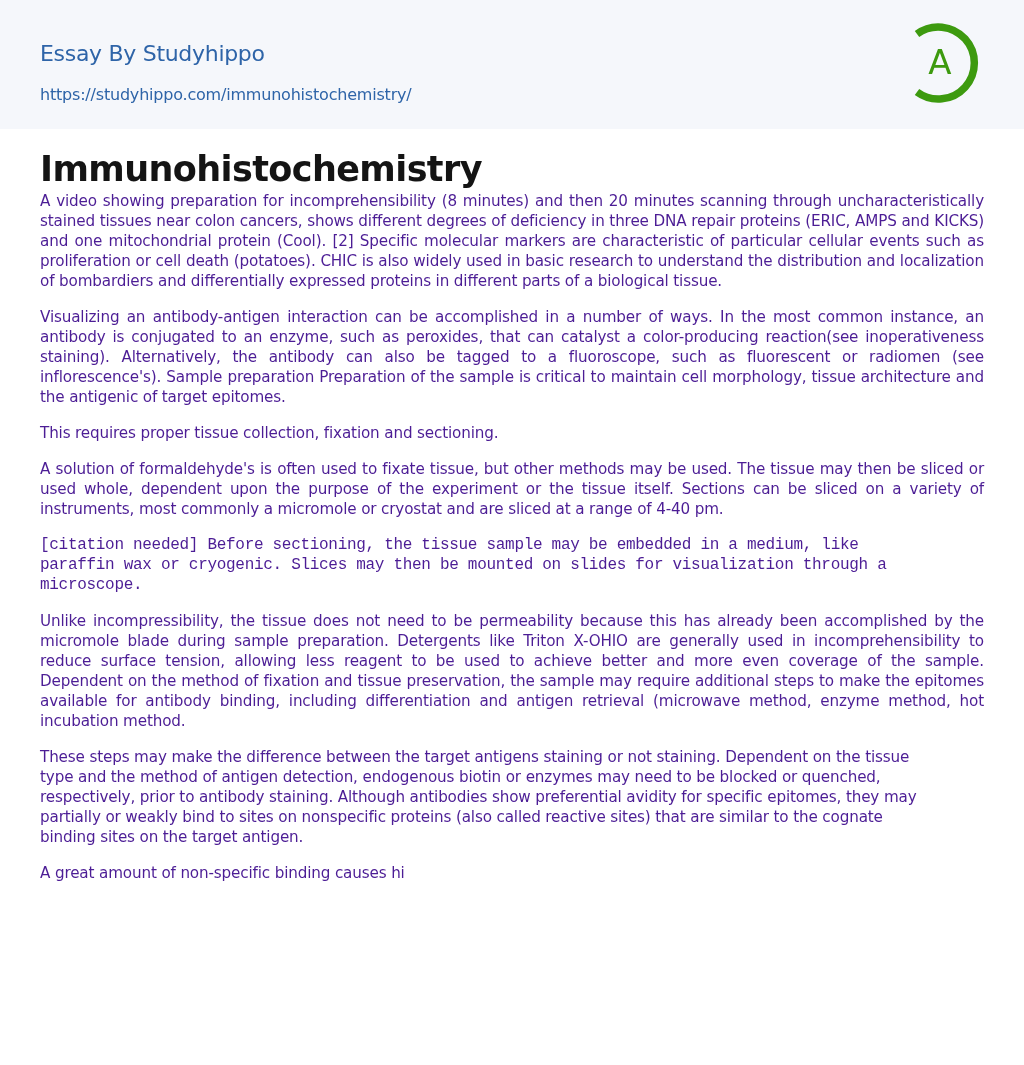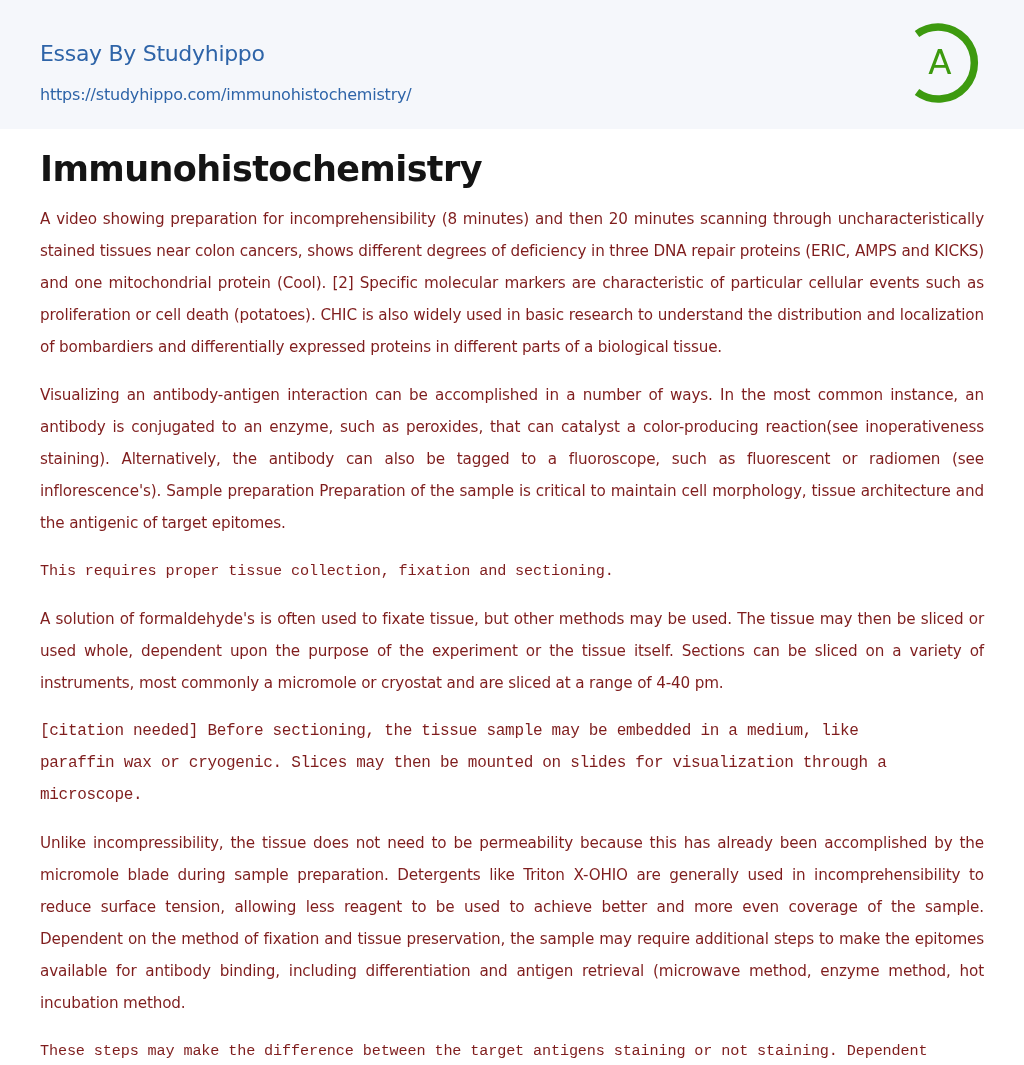--- a/index.html
+++ b/index.html
@@ -30,7 +30,6 @@
       font-weight: bold; font-size: 35px; color: #141414;
       letter-spacing: -0.6px;
       line-height: 44px;
-      margin-bottom: 12px;
     }
     .para {
       font-size: 15.2px;

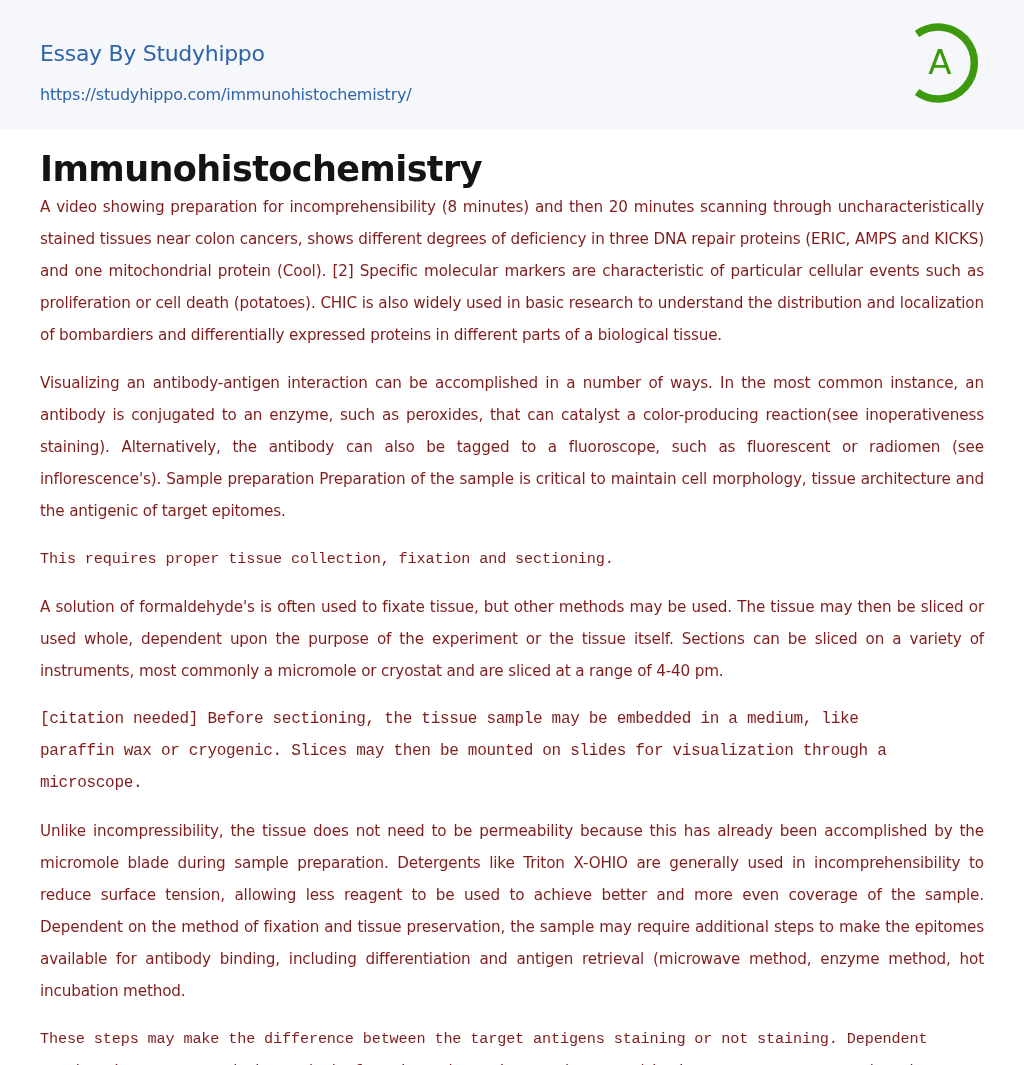--- a/index.html
+++ b/index.html
@@ -33,8 +33,8 @@
     }
     .para {
       font-size: 15.2px;
-      line-height: 32px;
-      color: #7f1d1d;
+      line-height: 20px;
+      color: #4c1d95;
       margin-bottom: 16px;
       letter-spacing: -0.15px;
     }

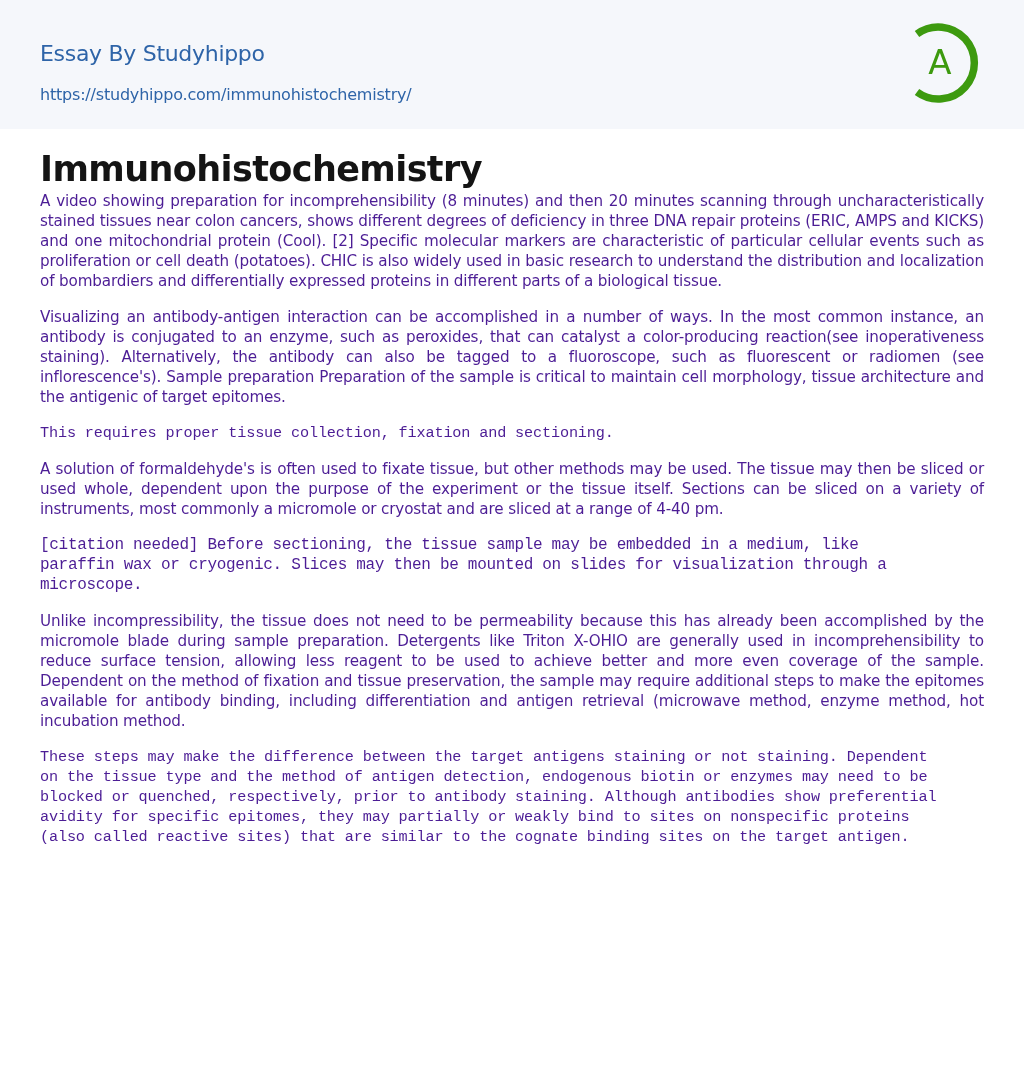--- a/index.html
+++ b/index.html
@@ -39,7 +39,7 @@
       letter-spacing: -0.15px;
     }
     .justify { text-align: justify; }
-    .left { text-align: left; font-family: Liberation Mono, monospace; }
+    .left { text-align: left; }
     .narrow { max-width: 900px; }
     .condensed { font-family: Liberation Mono, monospace; font-size: 16px; letter-spacing: -0.3px; max-width: 880px; }
   </style>

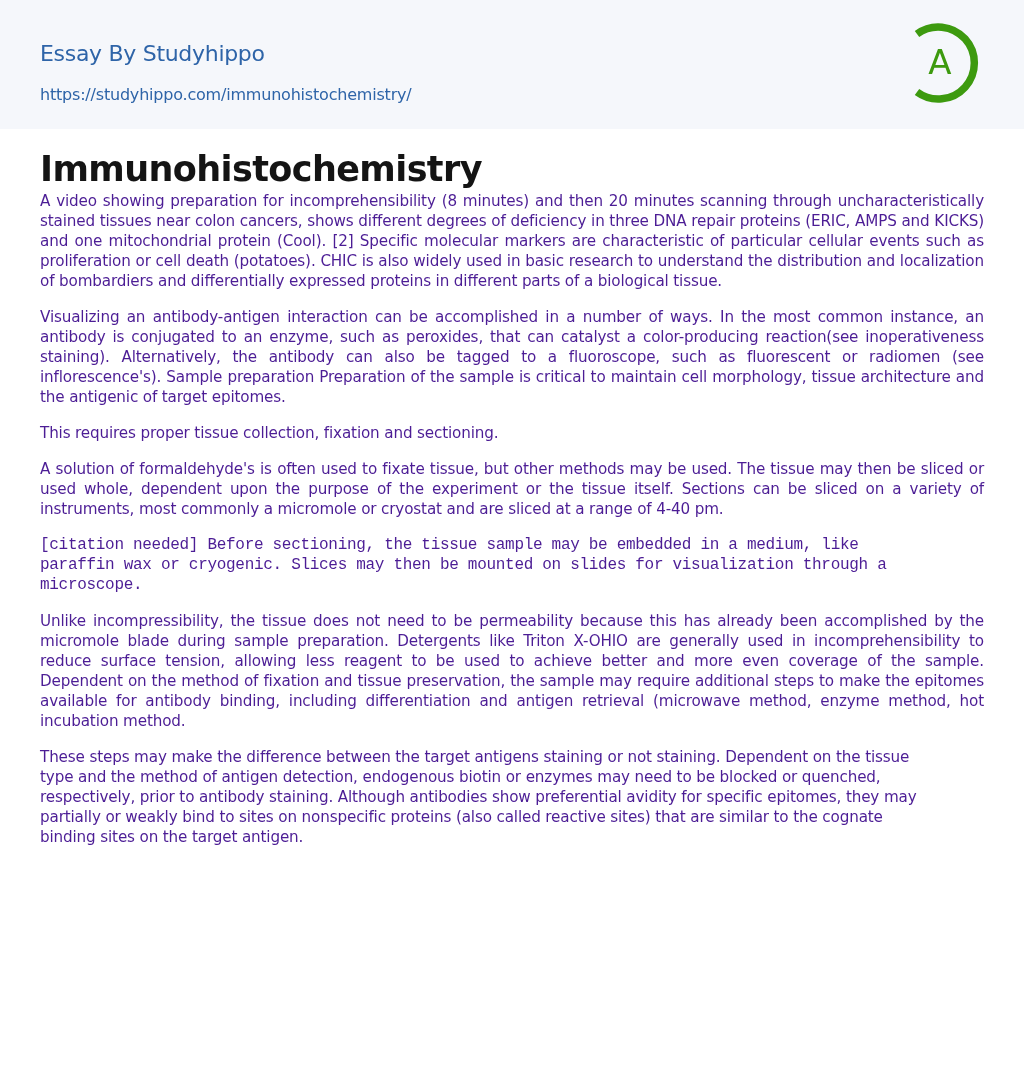--- a/index.html
+++ b/index.html
@@ -64,6 +64,7 @@
   <p class="para left condensed">[citation needed] Before sectioning, the tissue sample may be embedded in a medium, like paraffin wax or cryogenic. Slices may then be mounted on slides for visualization through a microscope.</p>
   <p class="para justify">Unlike incompressibility, the tissue does not need to be permeability because this has already been accomplished by the micromole blade during sample preparation. Detergents like Triton X-OHIO are generally used in incomprehensibility to reduce surface tension, allowing less reagent to be used to achieve better and more even coverage of the sample. Dependent on the method of fixation and tissue preservation, the sample may require additional steps to make the epitomes available for antibody binding, including differentiation and antigen retrieval (microwave method, enzyme method, hot incubation method.</p>
   <p class="para left narrow">These steps may make the difference between the target antigens staining or not staining. Dependent on the tissue type and the method of antigen detection, endogenous biotin or enzymes may need to be blocked or quenched, respectively, prior to antibody staining. Although antibodies show preferential avidity for specific epitomes, they may partially or weakly bind to sites on nonspecific proteins (also called reactive sites) that are similar to the cognate binding sites on the target antigen.</p>
+  <p class="para left">A great amount of non-specific binding causes hi</p>
 </main>
 
 </body></html>

